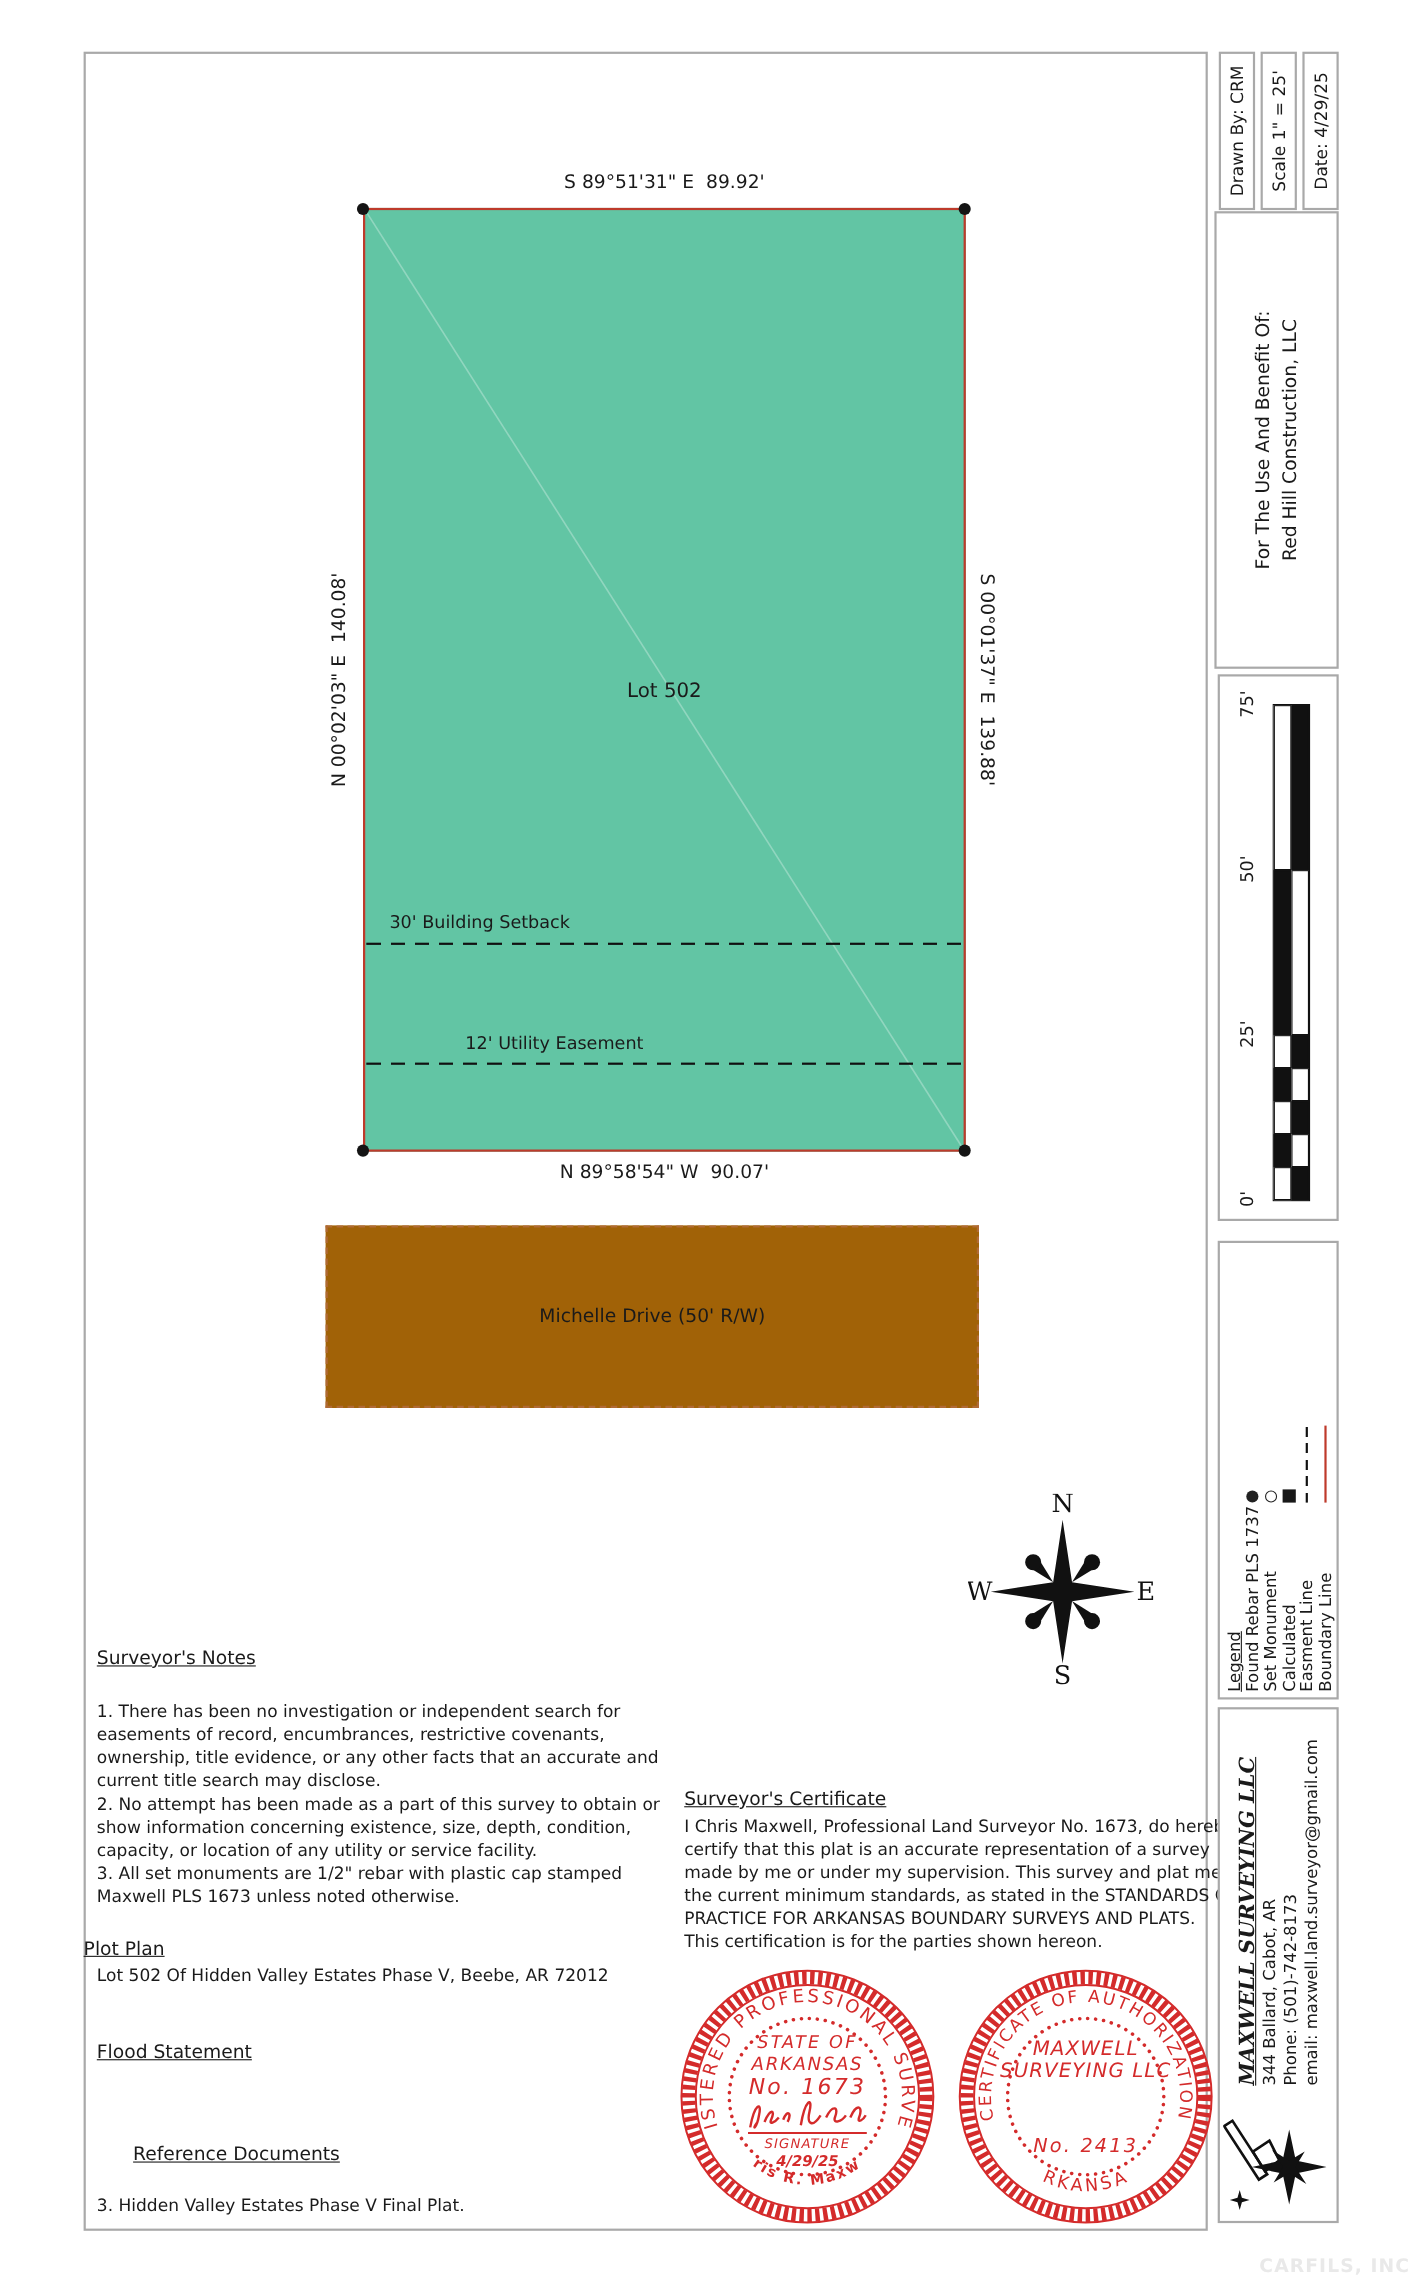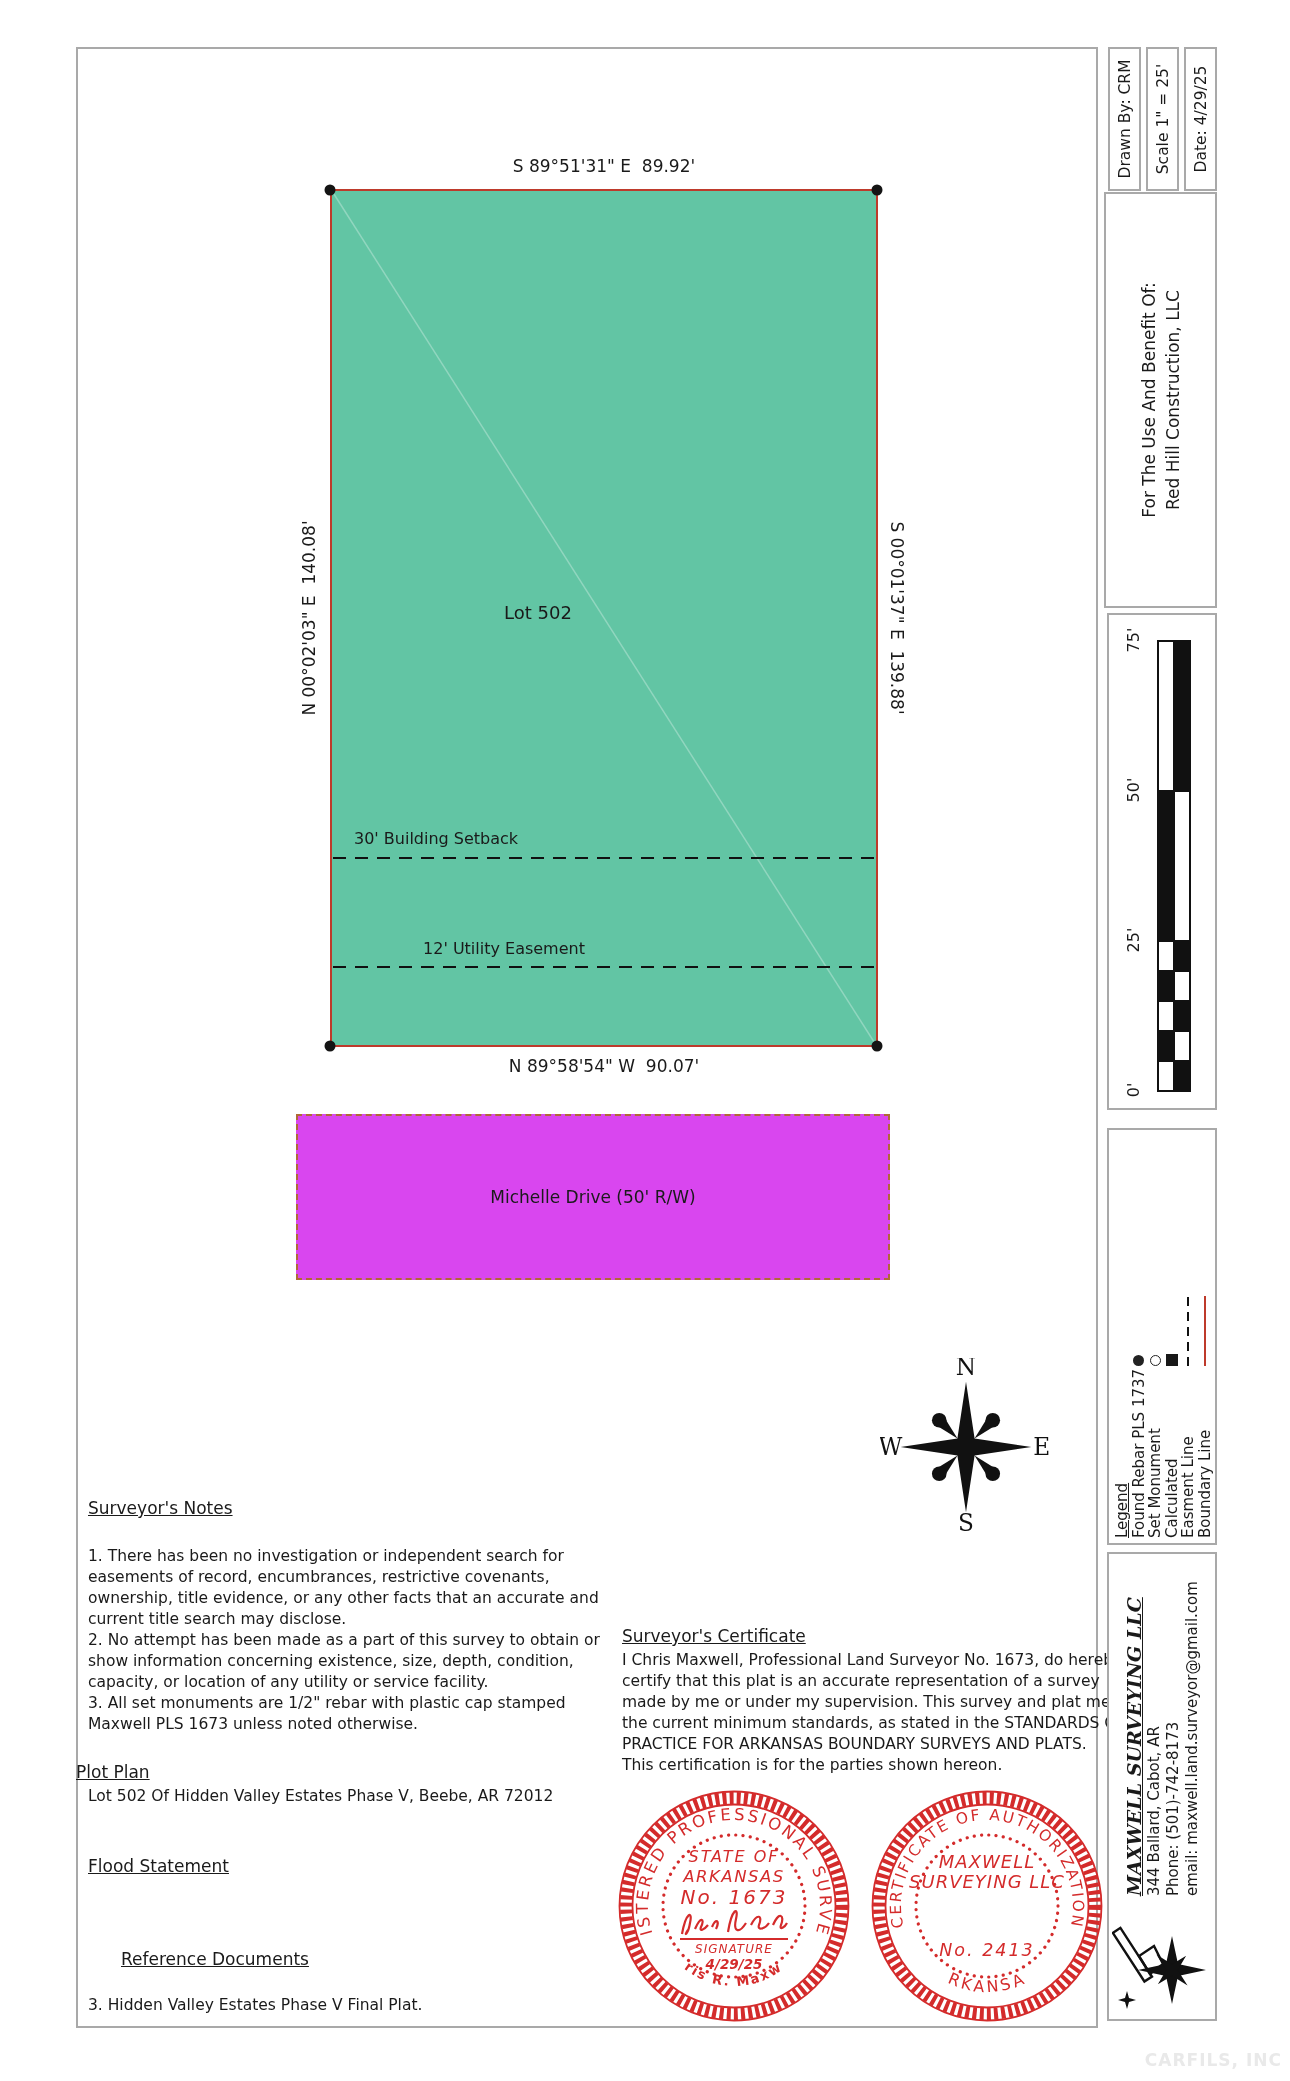--- a/index.html
+++ b/index.html
@@ -49,7 +49,7 @@
   <div class="abs bearing rotccw ctr" style="left:296px;top:790px;width:344px;height:26px;">N 00°02'03" E  140.08'</div>
   <div class="abs bearing rotcw ctr" style="left:910px;top:446px;width:344px;height:26px;">S 00°01'37" E  139.88'</div>
 
-  <div class="abs" style="left:504px;top:602px;width:200px;text-align:left;font-size:18px;">Lot 502</div>
+  <div class="abs" style="left:504px;top:618px;width:200px;text-align:center;font-size:18px;">Lot 502</div>
 
   <div class="abs" style="left:354px;top:829px;width:340px;text-align:left;font-size:16px;">30' Building Setback</div>
   <div class="abs dashline" style="left:333px;top:857px;width:542px;"></div>

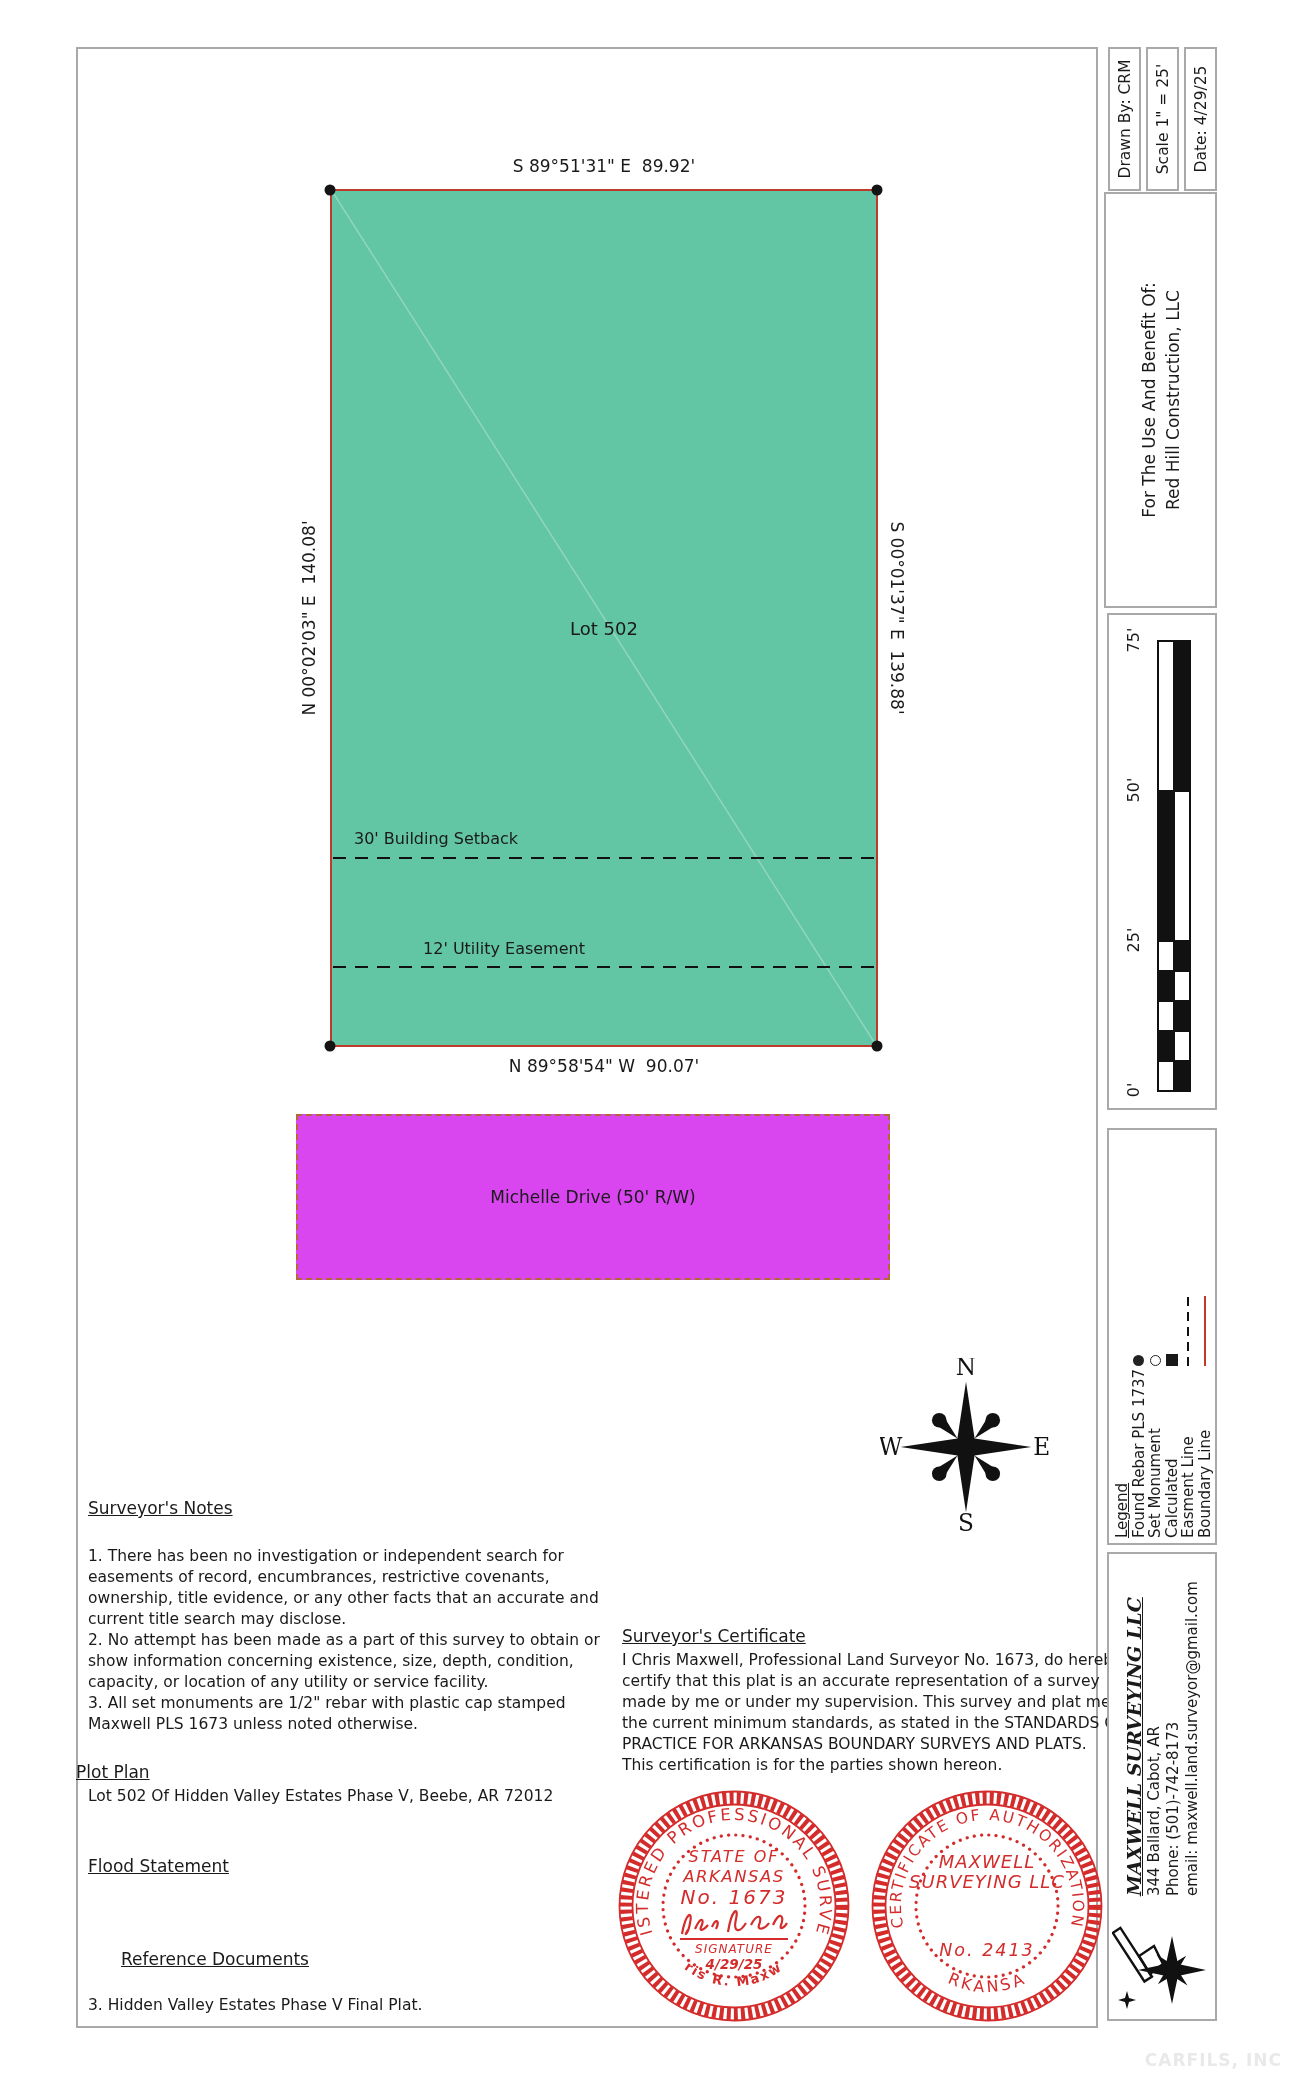--- a/index.html
+++ b/index.html
@@ -17,7 +17,7 @@
   .lot{background:#62C5A4;border:2.5px solid #BE3A2B;box-sizing:border-box;}
   .cdot{width:11px;height:11px;border-radius:50%;background:#141414;transform:translate(-50%,-50%);}
   .dashline{height:2px;background:repeating-linear-gradient(90deg,#111 0 13px,transparent 13px 22px);}
-  .street{background:#d946ef;border:2.5px dashed #B06A35;box-sizing:border-box;}
+  .street{background:#a16207;border:2.5px dashed #B06A35;box-sizing:border-box;}
   .sb-col{display:flex;flex-direction:column;border:1.5px solid #111;box-sizing:content-box;}
   .sb-row{display:flex;}
   .sb-cell{width:16px;border:0.8px solid #111;box-sizing:border-box;}

